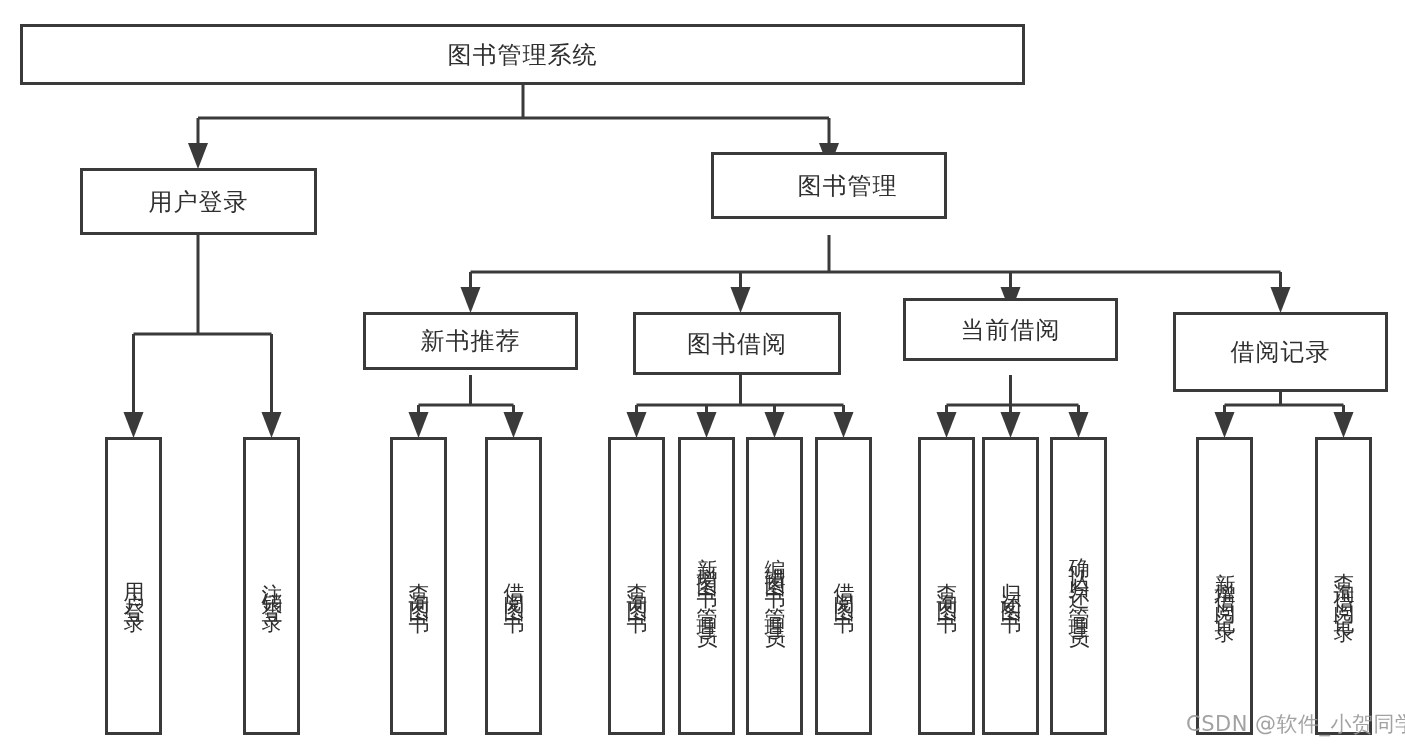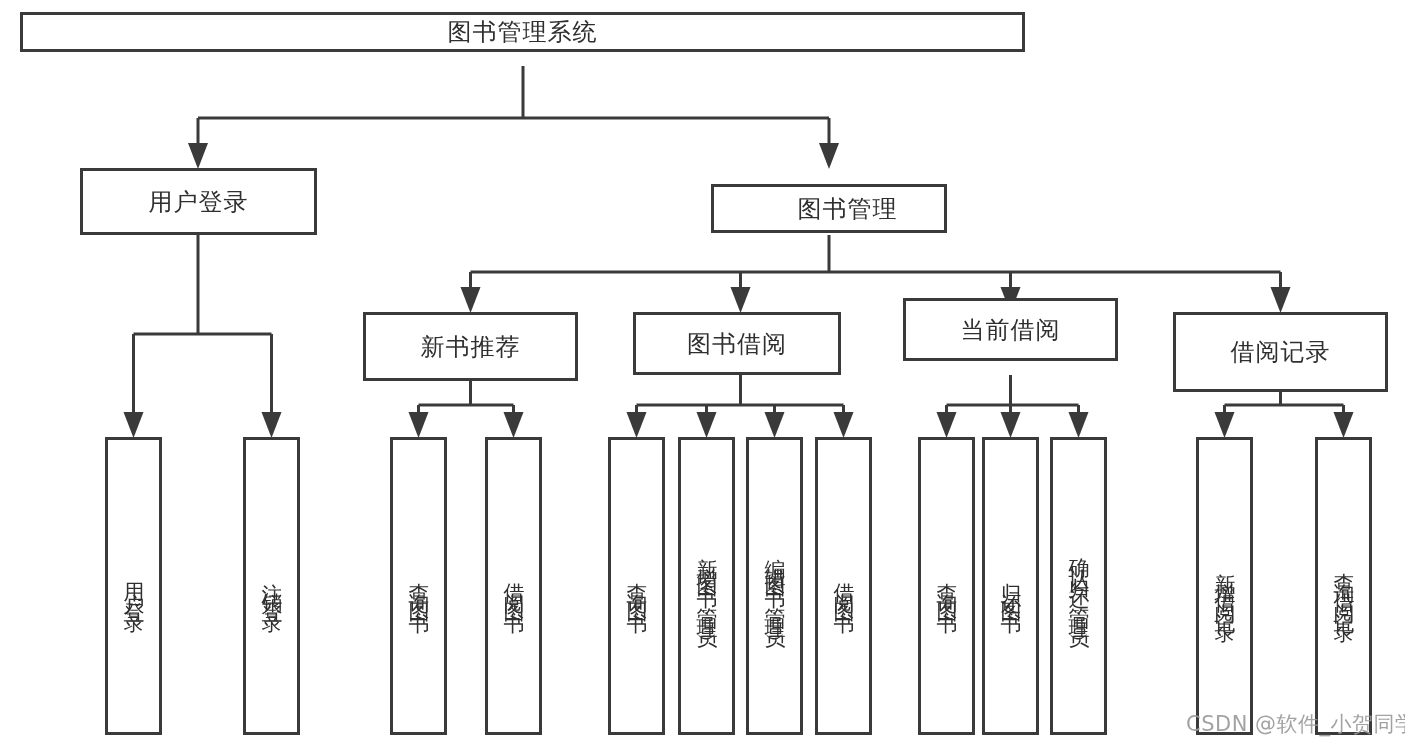--- a/index.html
+++ b/index.html
@@ -24,7 +24,7 @@
     font-size:21px;letter-spacing:10px;line-height:1;white-space:nowrap;
   }
   
-  .p-root        {left:20px;  top:12px;  width:1005px;height:40px;}
+  .p-root        {left:20px;  top:24px;  width:1005px;height:61px;}
   .p-user-branch {left:80px;  top:168px; width:237px; height:67px;}
   .p-book-mgmt   {left:711px; top:184px; width:236px; height:49px;padding-left:37px;}
   .p-new-rec     {left:363px; top:312px; width:215px; height:69px;}

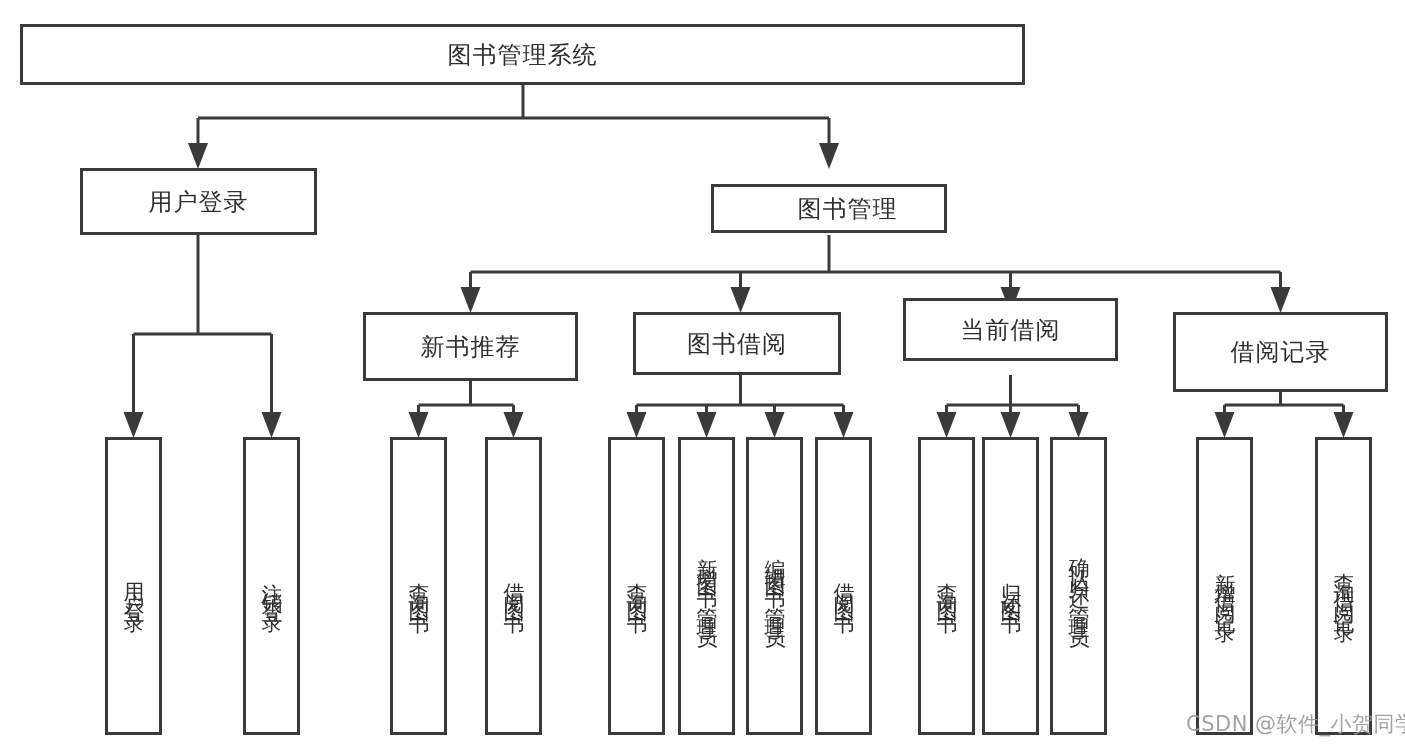--- a/index.html
+++ b/index.html
@@ -26,7 +26,7 @@
   
   .p-root        {left:20px;  top:24px;  width:1005px;height:61px;}
   .p-user-branch {left:80px;  top:168px; width:237px; height:67px;}
-  .p-book-mgmt   {left:711px; top:184px; width:236px; height:49px;padding-left:37px;}
+  .p-book-mgmt   {left:711px; top:152px; width:236px; height:67px;padding-left:37px;}
   .p-new-rec     {left:363px; top:312px; width:215px; height:69px;}
   .p-book-borrow {left:633px; top:312px; width:208px; height:63px;}
   .p-cur-borrow  {left:903px; top:298px; width:215px; height:63px;}

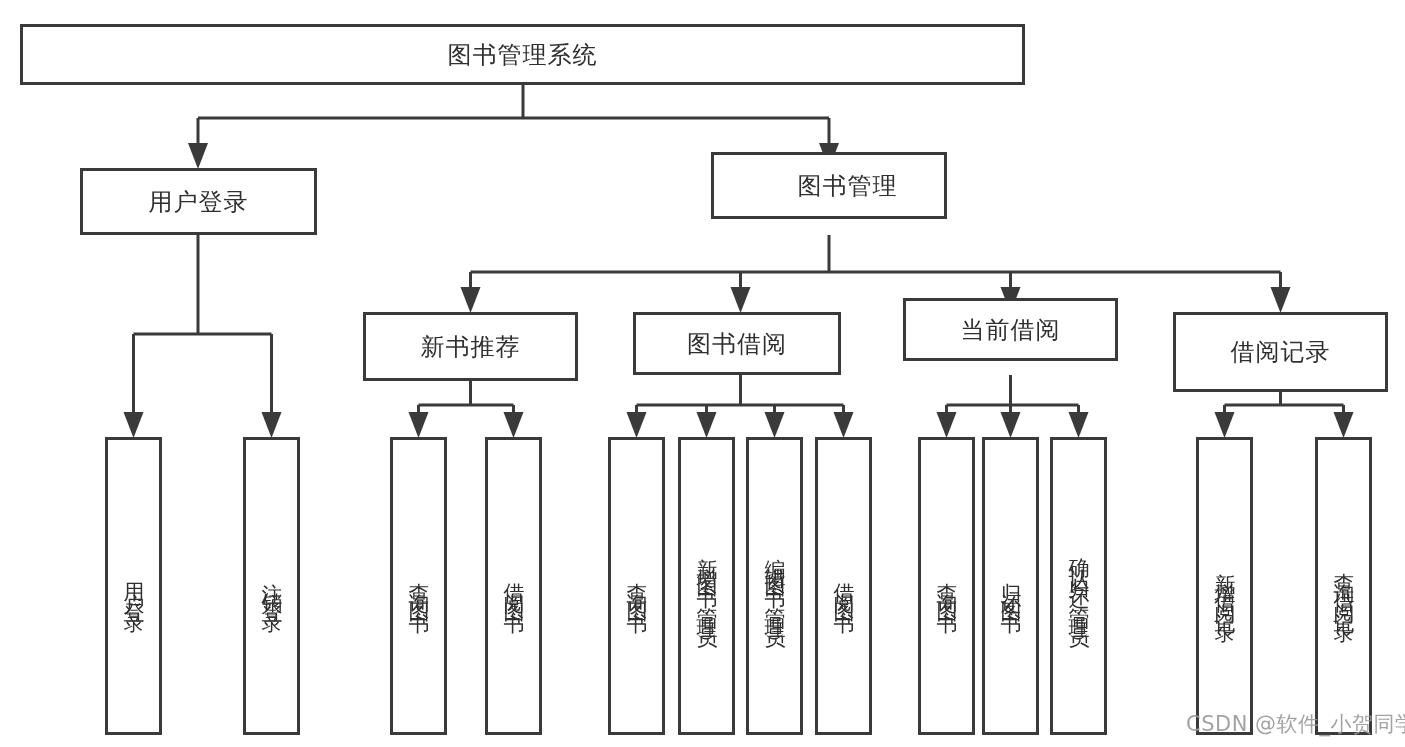--- a/index.html
+++ b/index.html
@@ -27,7 +27,7 @@
   .p-root        {left:20px;  top:24px;  width:1005px;height:61px;}
   .p-user-branch {left:80px;  top:168px; width:237px; height:67px;}
   .p-book-mgmt   {left:711px; top:152px; width:236px; height:67px;padding-left:37px;}
-  .p-new-rec     {left:363px; top:312px; width:215px; height:69px;}
+  .p-new-rec     {left:363px; top:312px; width:215px; height:58px;}
   .p-book-borrow {left:633px; top:312px; width:208px; height:63px;}
   .p-cur-borrow  {left:903px; top:298px; width:215px; height:63px;}
   .p-borrow-rec  {left:1173px;top:312px; width:215px; height:80px;}

